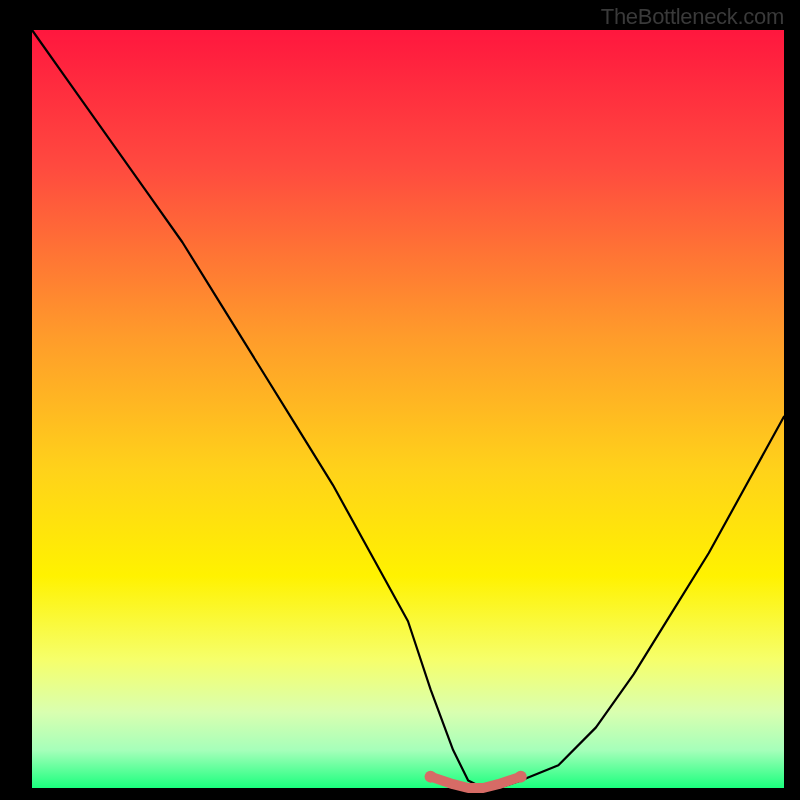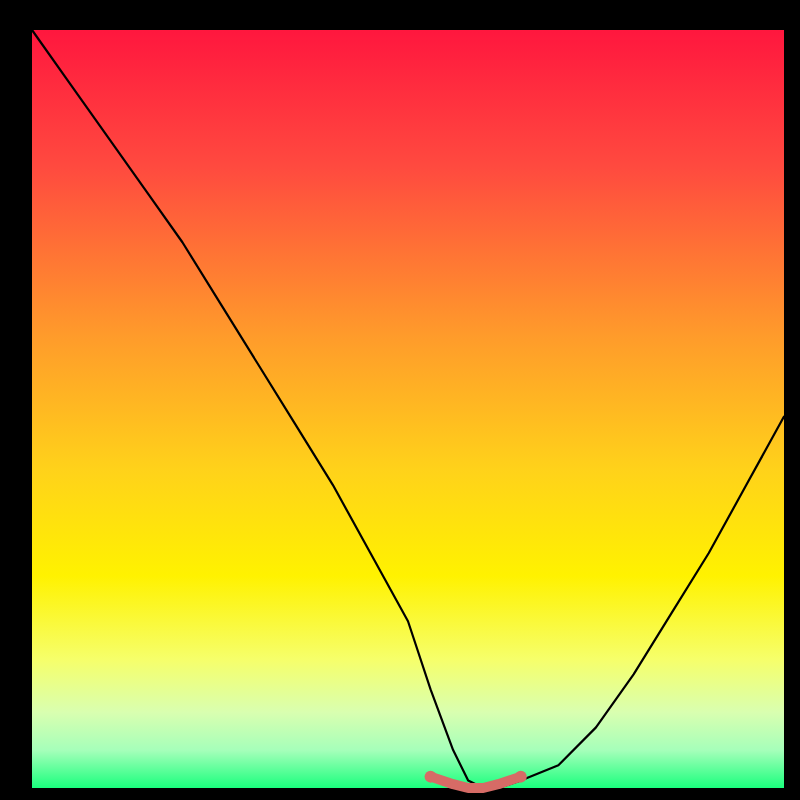--- a/index.html
+++ b/index.html
@@ -34,6 +34,7 @@
 <body>
 
 <div class="frame">
+  <div class="attribution">TheBottleneck.com</div>
   <svg id="chart-svg" width="800" height="800" viewBox="0 0 800 800">
     <defs>
       <linearGradient id="bg-grad" x1="0" y1="0" x2="0" y2="1">

